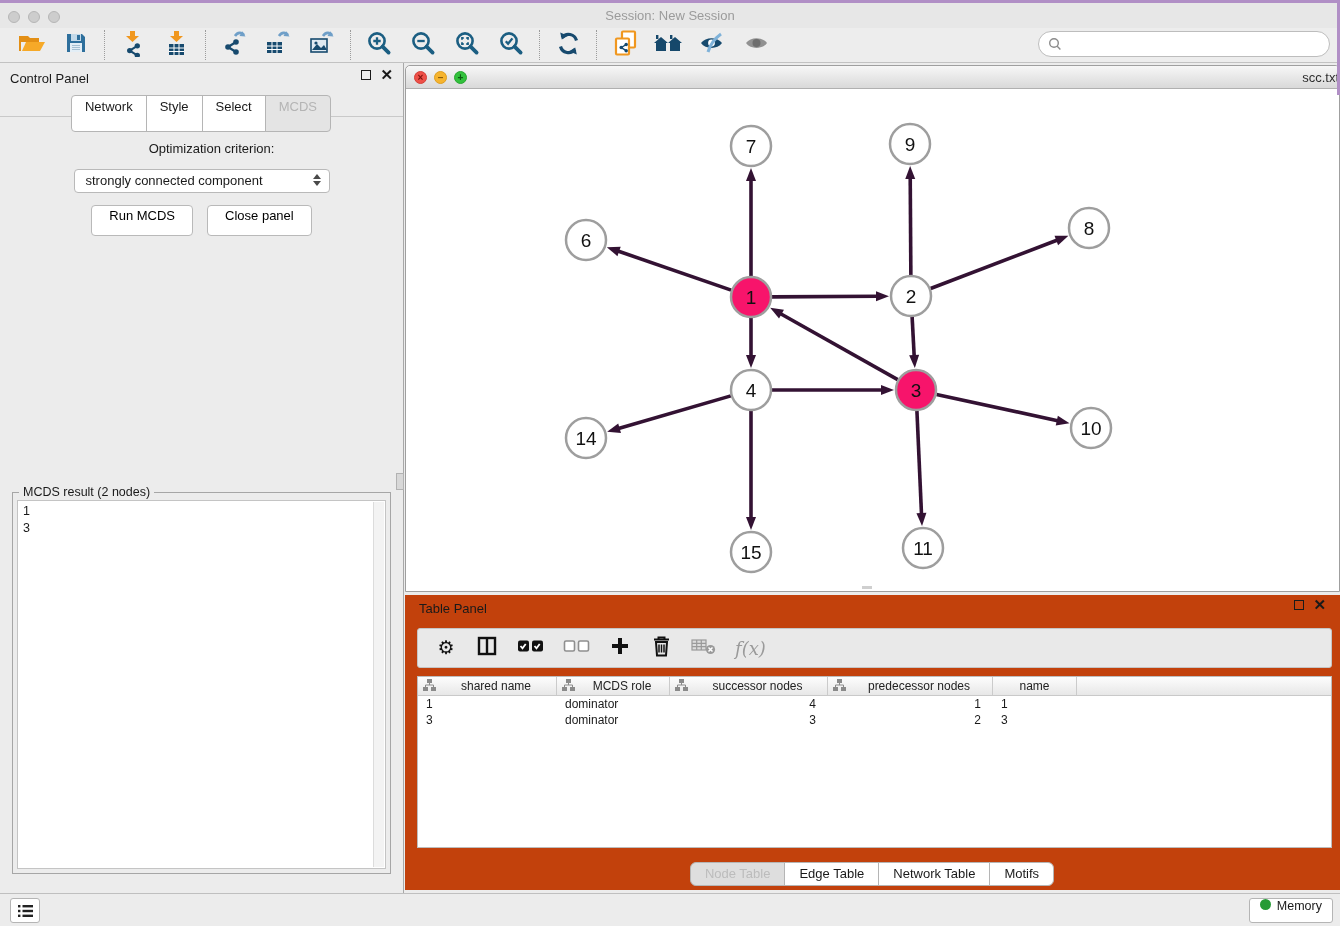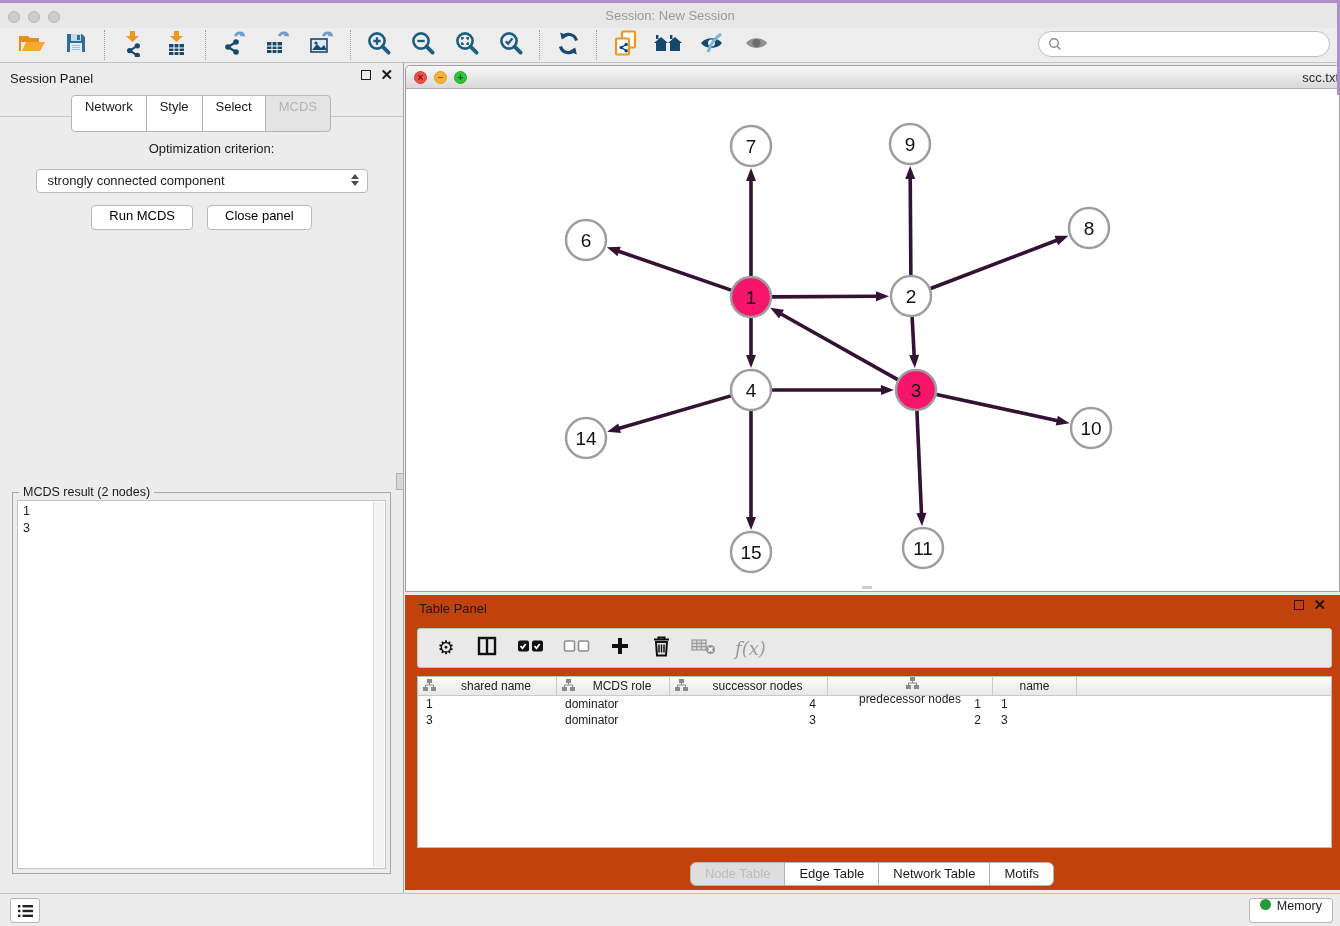--- a/index.html
+++ b/index.html
@@ -271,7 +271,7 @@
 
 <div class="control-panel">
   <div class="cp-header">
-    <span class="cp-title">Session Panel</span>
+    <span class="cp-title">Control Panel</span>
     <span class="panel-icons">
       <span class="float-icon"></span>
       <span class="close-icon">✕</span>

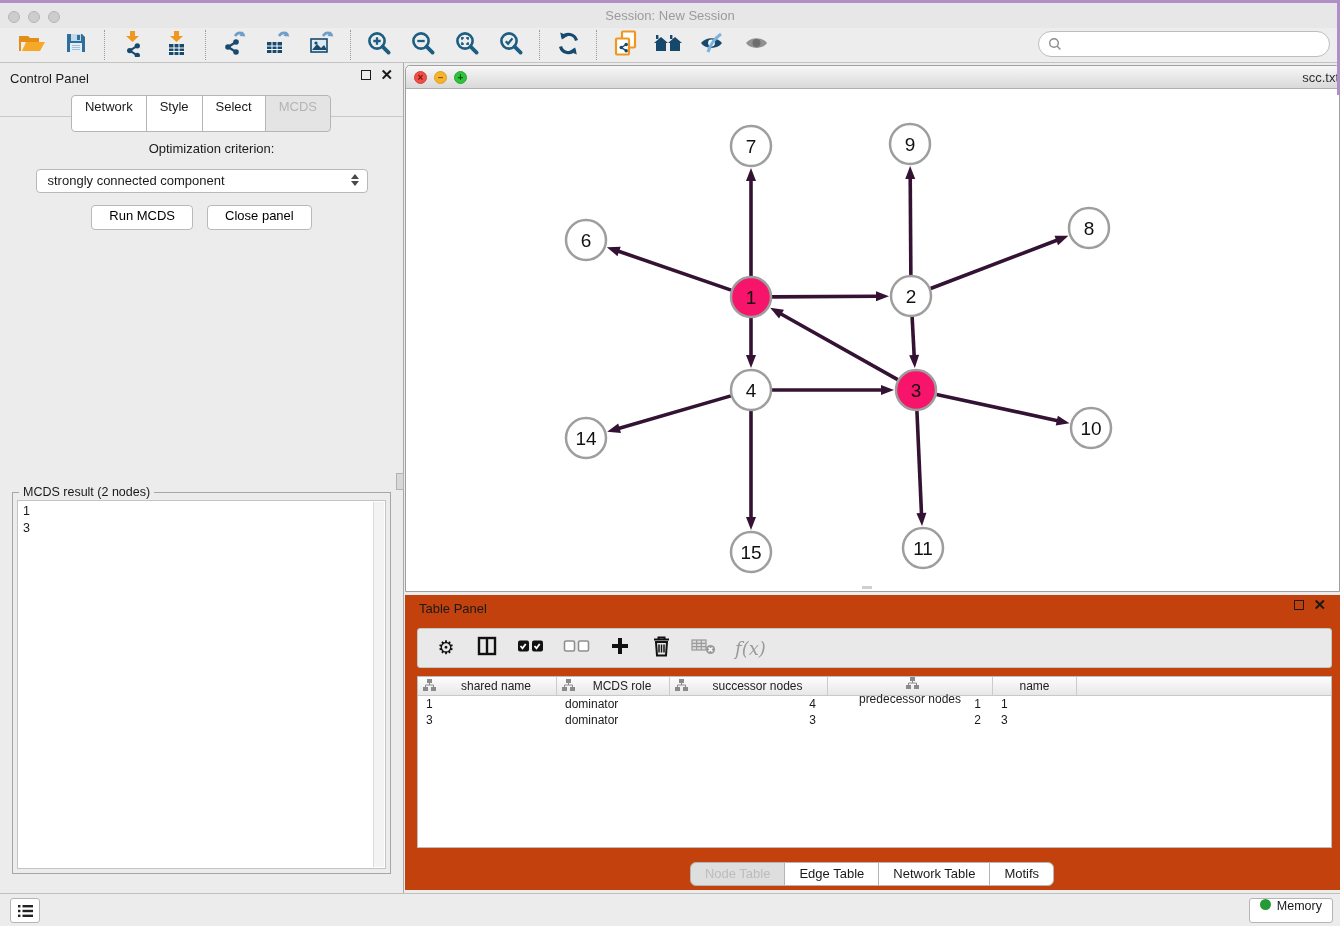--- a/index.html
+++ b/index.html
@@ -36,7 +36,7 @@
   .tab.selected{background:#e4e4e4;color:#b4b4b4;}
   .cp-body{position:absolute;top:54px;left:0;right:0;bottom:0;border-top:1px solid #c9c9c9;margin-top:-1px;}
   .opt-label{text-align:center;margin-top:24px;font-size:13px;padding-left:20px;}
-  .criterion{position:relative;margin:13px auto 0;width:332px;height:24px;background:#fff;border:1px solid #b9b9b9;border-radius:4px;font-size:13px;line-height:22px;padding-left:11px;}
+  .criterion{position:relative;margin:13px auto 0;width:256px;height:24px;background:#fff;border:1px solid #b9b9b9;border-radius:4px;font-size:13px;line-height:22px;padding-left:11px;}
   .spinner{position:absolute;right:8px;top:4px;display:flex;flex-direction:column;gap:2px;}
   .spin-up{width:0;height:0;border-left:4px solid transparent;border-right:4px solid transparent;border-bottom:5px solid #4a4a4a;}
   .spin-down{width:0;height:0;border-left:4px solid transparent;border-right:4px solid transparent;border-top:5px solid #4a4a4a;}

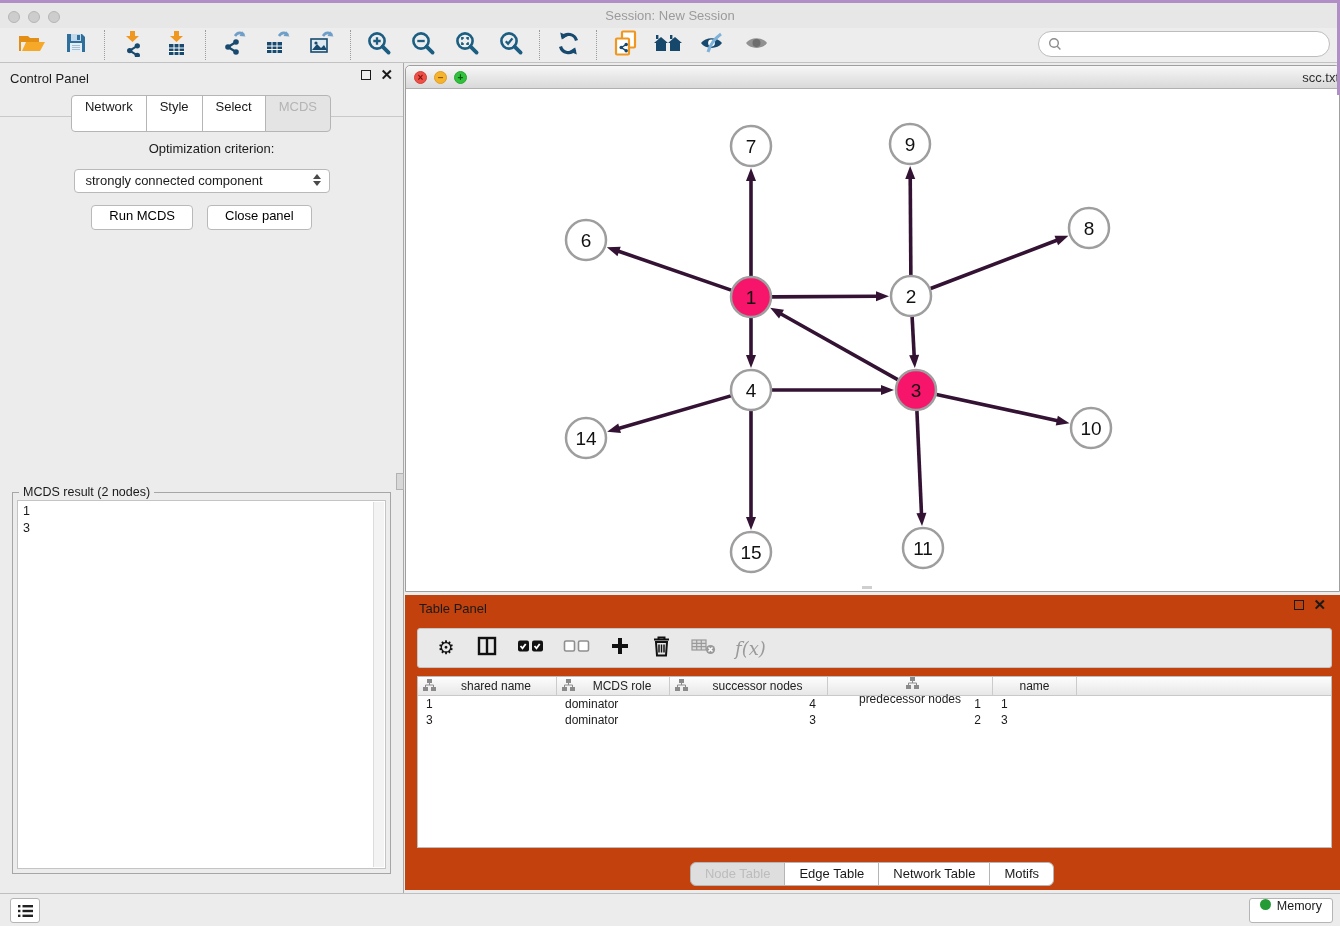--- a/index.html
+++ b/index.html
@@ -41,7 +41,7 @@
   .spin-up{width:0;height:0;border-left:4px solid transparent;border-right:4px solid transparent;border-bottom:5px solid #4a4a4a;}
   .spin-down{width:0;height:0;border-left:4px solid transparent;border-right:4px solid transparent;border-top:5px solid #4a4a4a;}
   .cp-buttons{display:flex;justify-content:center;gap:14px;margin-top:12px;}
-  .cp-btn{background:#fff;border:1px solid #b9b9b9;border-radius:4px;font-size:13px;padding:2px 17px 6px;font-family:inherit;}
+  .cp-btn{background:#fff;border:1px solid #b9b9b9;border-radius:4px;font-size:13px;padding:2px 17px 12px;font-family:inherit;}
   .result-group{position:absolute;left:12px;width:379px;top:375px;height:382px;border:1px solid #a6a6a6;}
   .result-legend{position:absolute;top:-8px;left:6px;background:#ececec;padding:0 4px;font-size:12.5px;}
   .result-text{position:absolute;left:4px;right:4px;top:7px;bottom:4px;background:#fff;border:1px solid #c4c4c4;font-size:12.5px;line-height:17px;padding:2px 5px;}

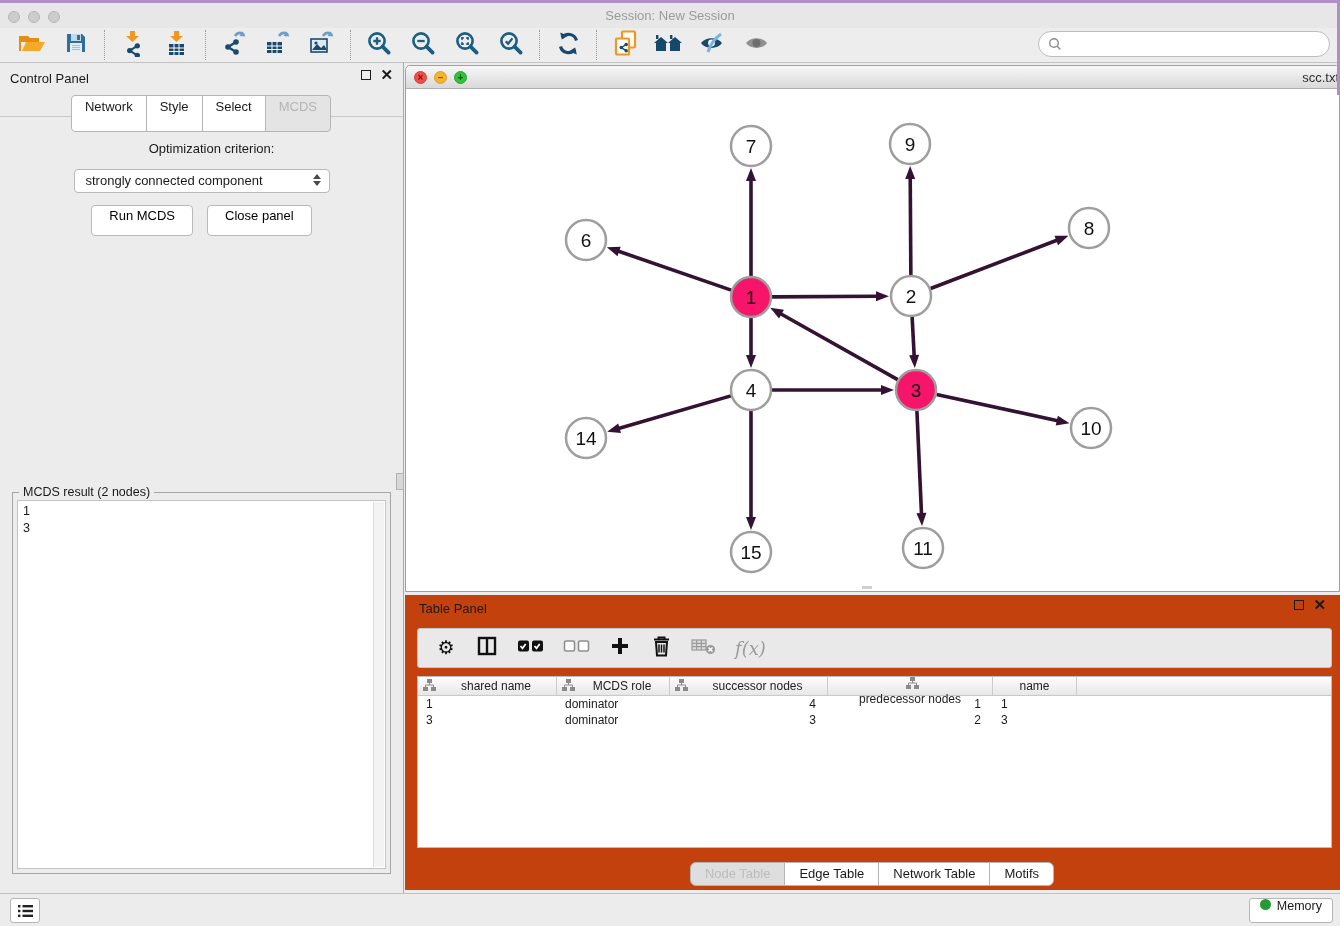--- a/index.html
+++ b/index.html
@@ -466,7 +466,7 @@
             </svg></span>
           <span class="th-label">successor nodes</span>
         </div>
-        <div class="th" style="width: 165px; flex-direction: column;">
+        <div class="th" style="width: 165px;">
           <span><svg class="tree-ic" width="13" height="12" viewBox="0 0 13 12">
               <g fill="#8a8a8a">
                 <rect x="4" y="0" width="5" height="4"></rect>

